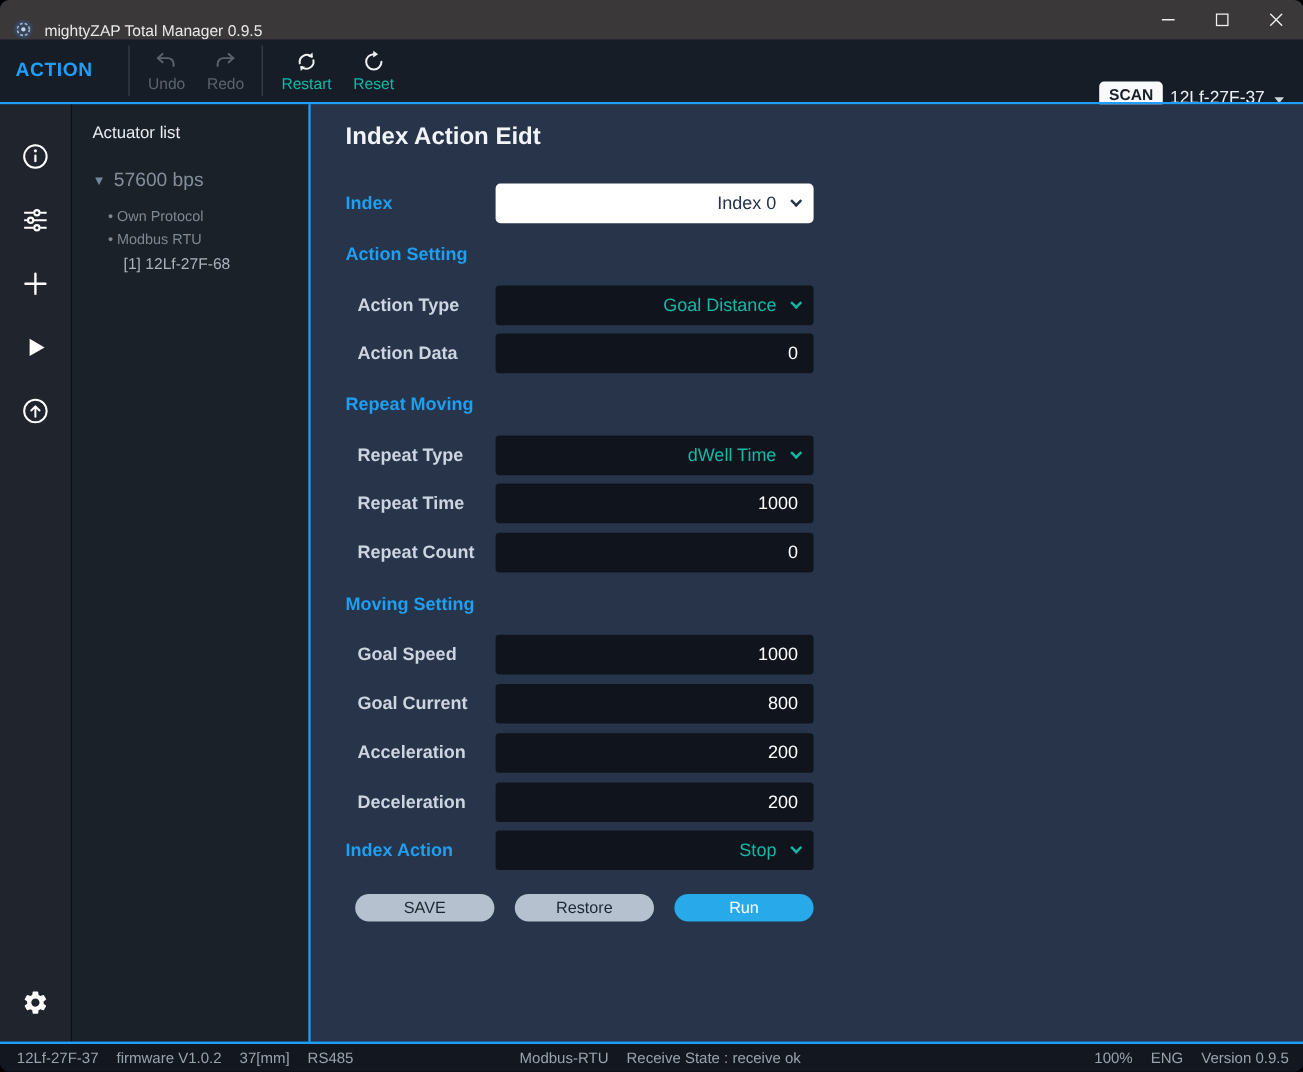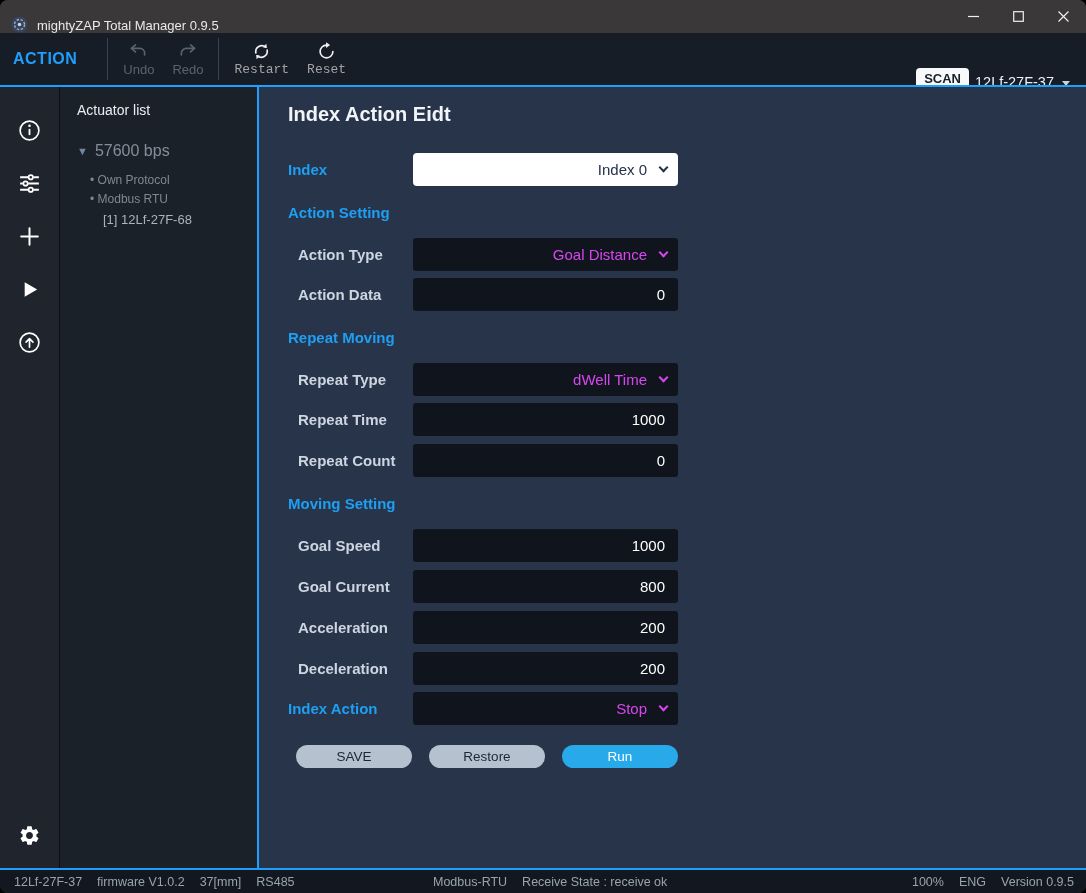--- a/index.html
+++ b/index.html
@@ -31,7 +31,7 @@
   }
   .tool-btn .tb-label { font-size:13px; line-height:14px; }
   .tool-btn.disabled .tb-label { color:#5a636d; }
-  .tool-btn.enabled .tb-label { color:#a3a3a3;font-family:Liberation Mono, monospace; }
+  .tool-btn.enabled .tb-label { color:#14b8a6; }
   .toolbar-right { margin-left:auto; display:flex; align-items:flex-end; margin-right:16px; gap:6px;margin-top:40px; }
   .scan-btn {
     background:#f7f9fa; color:#171f29; font-size:13px; font-weight:bold;

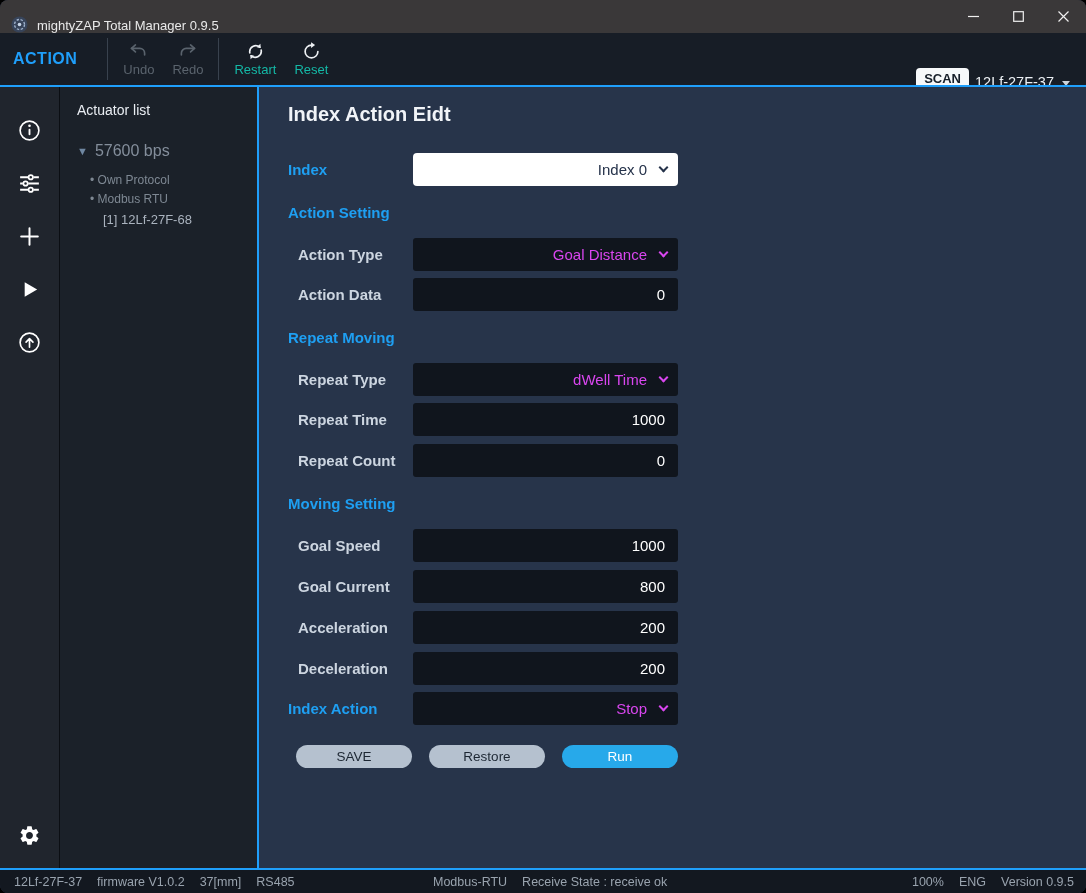--- a/index.html
+++ b/index.html
@@ -84,7 +84,7 @@
   }
   .select { display:flex; align-items:center; justify-content:flex-end; padding-right:11px; font-size:15px; }
   .select .sel-text { margin-right:13px; }
-  .select.dark { background:#10151d; color:#d946ef; }
+  .select.dark { background:#10151d; color:#14b8a6; }
   .select.light { background:#ffffff; color:#25324a; border-radius:4px; }
   .chev { width:7px; height:7px; border-right:2px solid currentColor; border-bottom:2px solid currentColor; transform:rotate(45deg); margin-top:-4px; flex:0 0 auto; }
   .btn-row { display:flex; gap:17px; margin-left:8px; margin-top:20px; }

